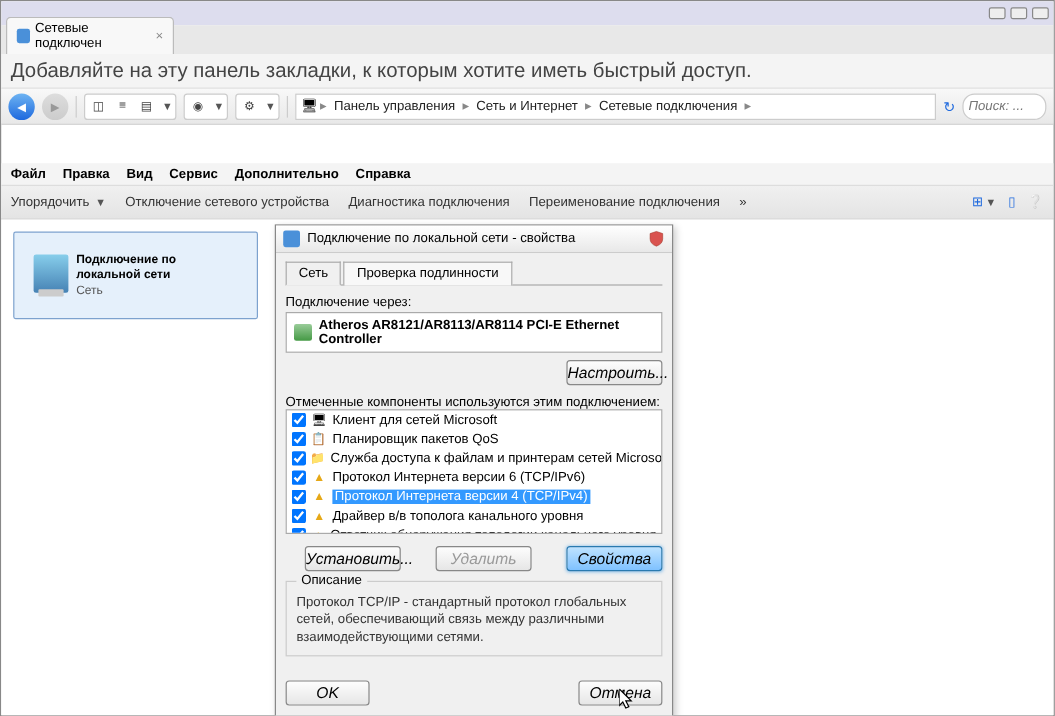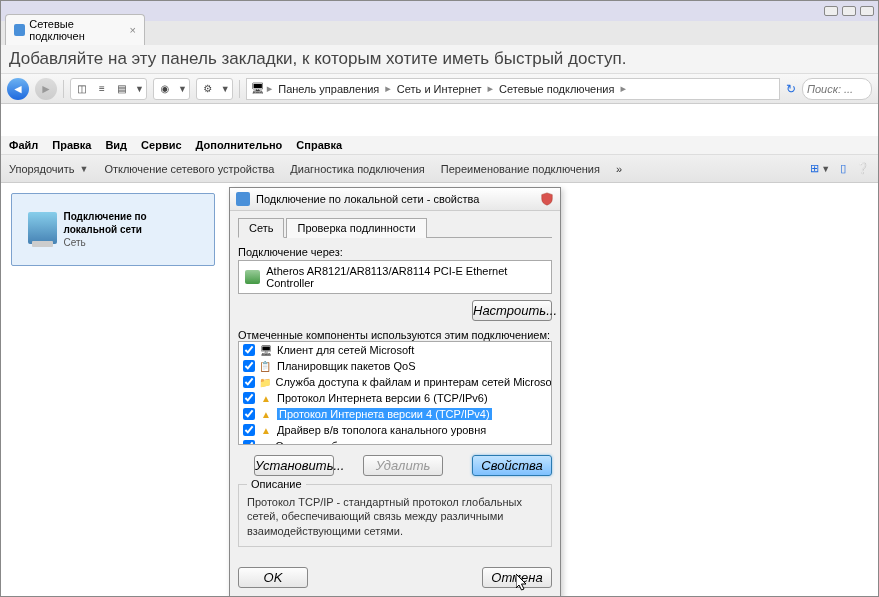--- a/index.html
+++ b/index.html
@@ -64,7 +64,7 @@
   .dlg-tab.active { background: #f0f0f0; border-bottom: 1px solid #f0f0f0; }
   
   
-  .adapter-box { border: 1px solid #aaa; background: #fff; padding: 4px 6px; display: flex; align-items: center; gap: 6px; margin-top: 2px; }
+  .adapter-box { border: 1px solid #aaa; background: #fff; padding: 4px 6px; display: flex; align-items: center; gap: 6px; margin-top: 2px; font-weight: bold; }
   .adapter-icon { width: 16px; height: 14px; background: linear-gradient(#9c9, #494); border-radius:2px;}
   
   .cfg-btn-row { display: flex; justify-content: flex-end; margin: 6px 0 8px 0; }

